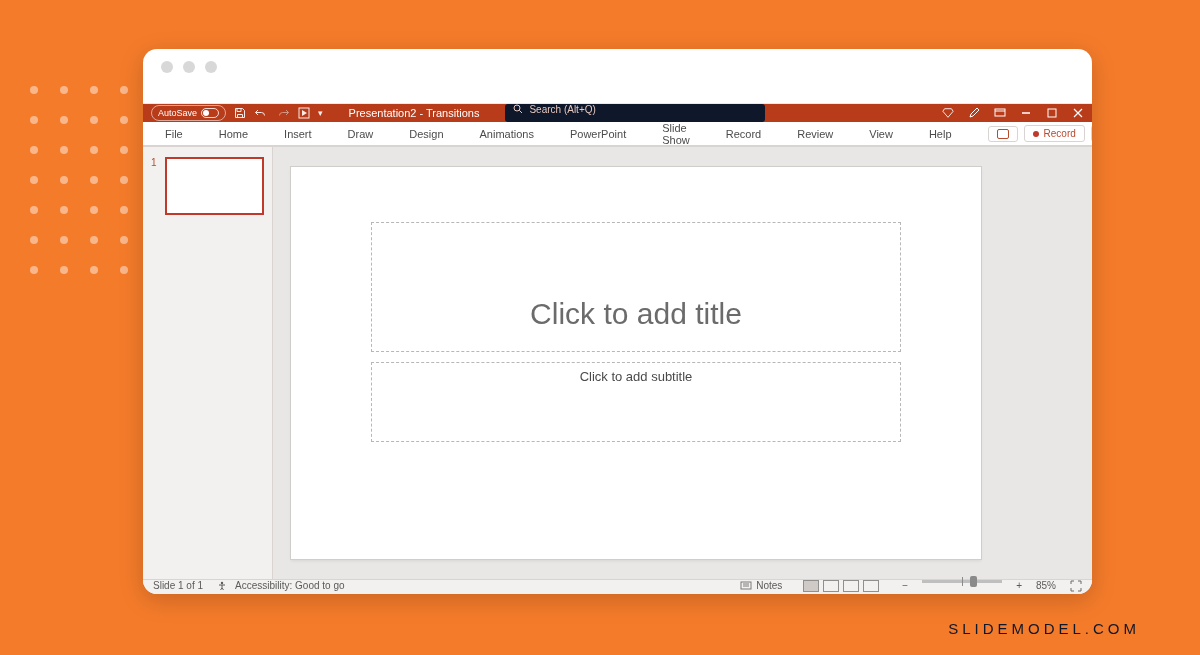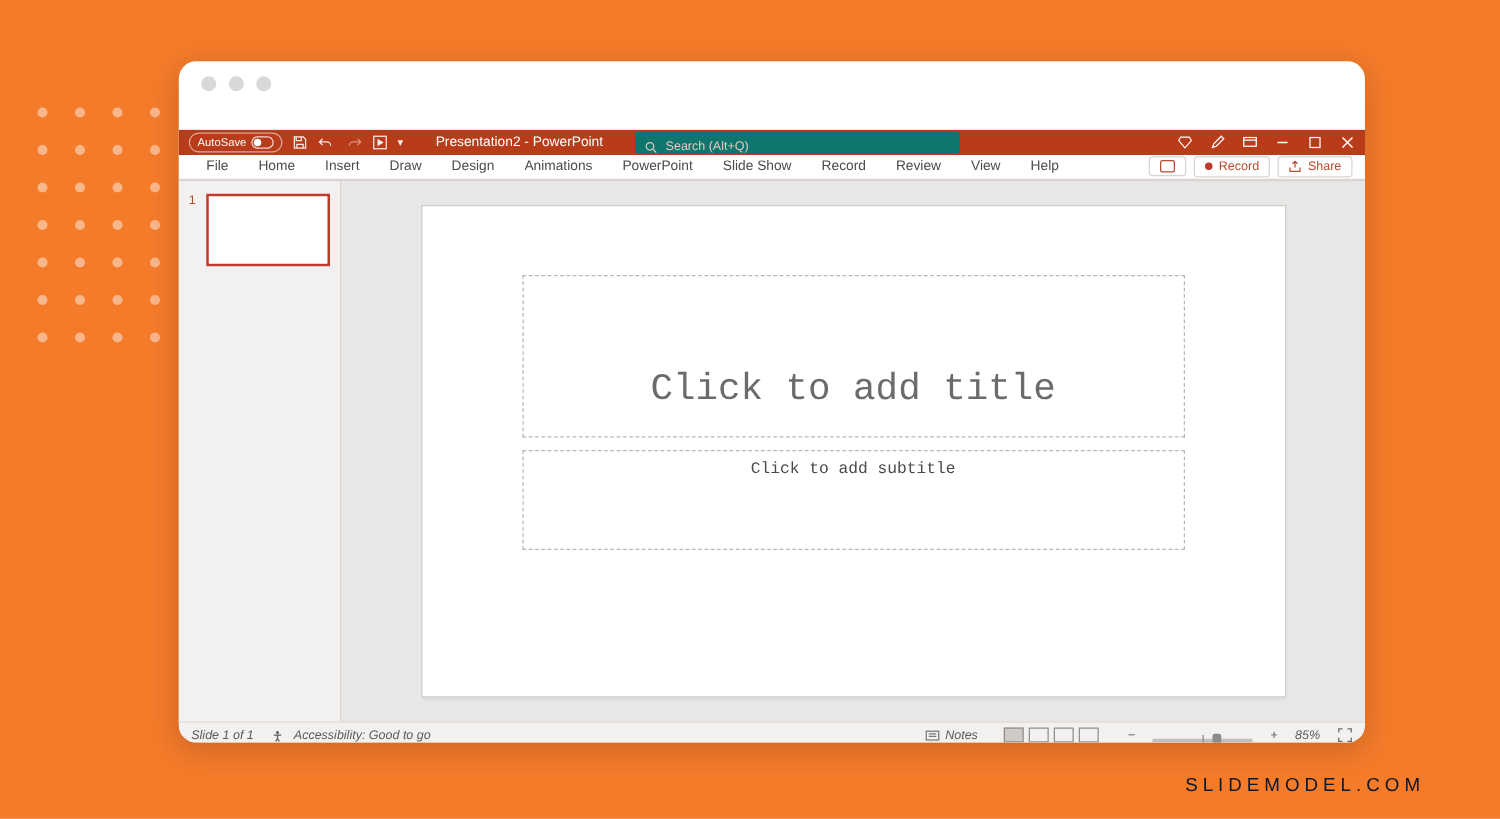--- a/index.html
+++ b/index.html
@@ -290,7 +290,7 @@
       </span>
       <span class="qat-icon" style="font-size:9px;">▾</span>
 
-      <span class="rtitle" style="margin-left:18px;">Presentation2 - PowerPoint</span>
+      <span class="rtitle" style="margin-left:18px;">Presentation2 - Transitions</span>
 
       <div class="search-box">
         <svg width="10" height="10" viewBox="0 0 10 10">

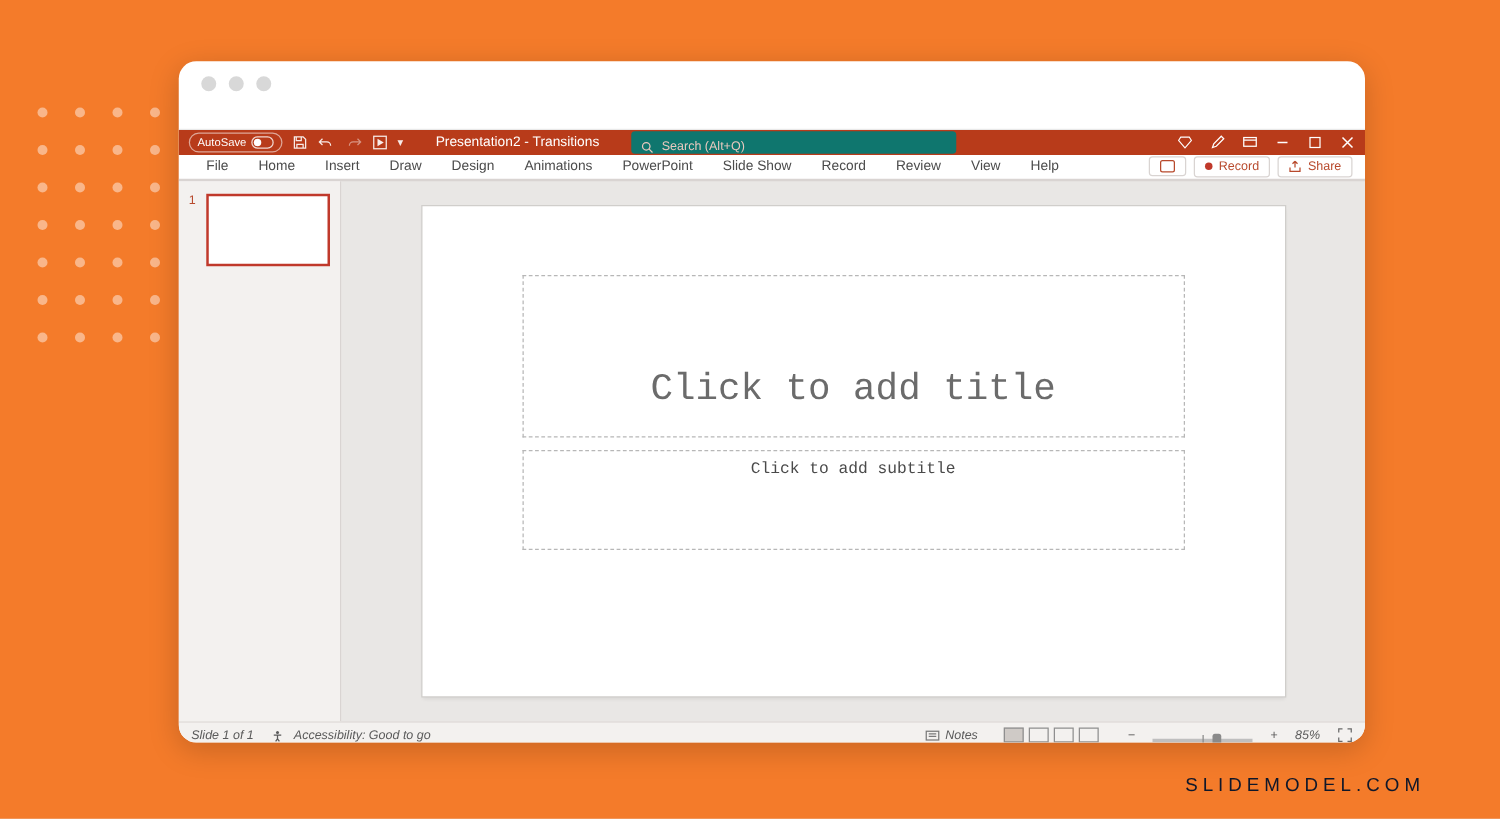--- a/index.html
+++ b/index.html
@@ -70,11 +70,11 @@
   .qat-icon{opacity:.9;}
   .rtitle{flex:0 0 auto;}
   .search-box{
-    background:#0f766e;
+    background:#0f172a;
     border-radius:3px;
     height:18px; width:260px;
     margin-left:18px;
-    display:flex;align-items:flex-end;gap:6px;
+    display:flex;align-items:flex-start;gap:6px;
     padding:0 8px;
     color:#e9c9bf;
     font-size:10px;

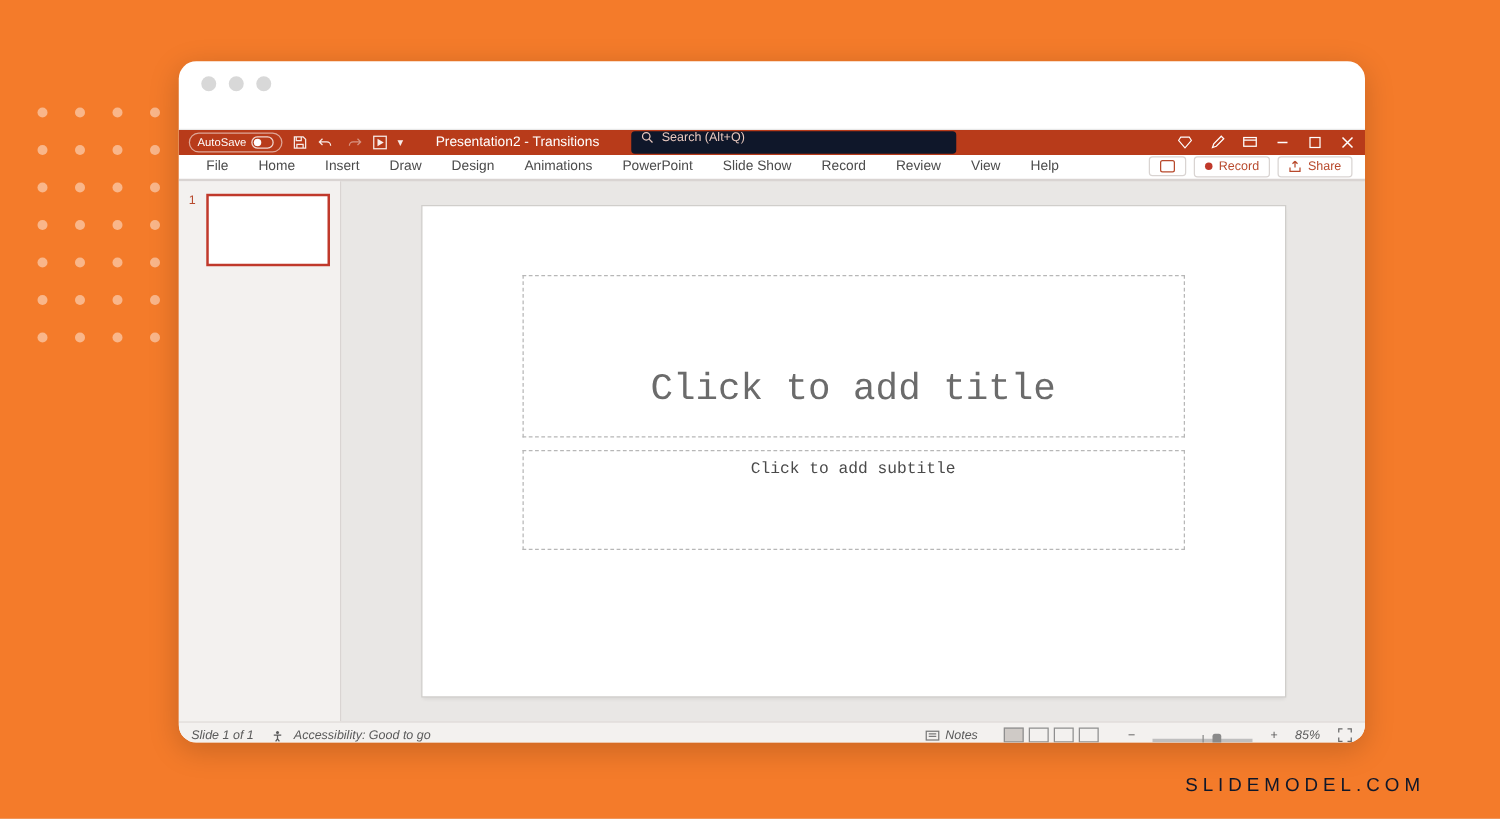--- a/index.html
+++ b/index.html
@@ -89,7 +89,7 @@
     display:flex;align-items:center;
     font-size:11px;color:#4b4b4b;
     padding-left:10px;
-    gap:0;
+    gap:12px;
   }
   .ribbon-tabs .tab{padding:0 12px;height:100%;display:flex;align-items:center;cursor:default;}
   .ribbon-tabs .spacer{flex:1;}

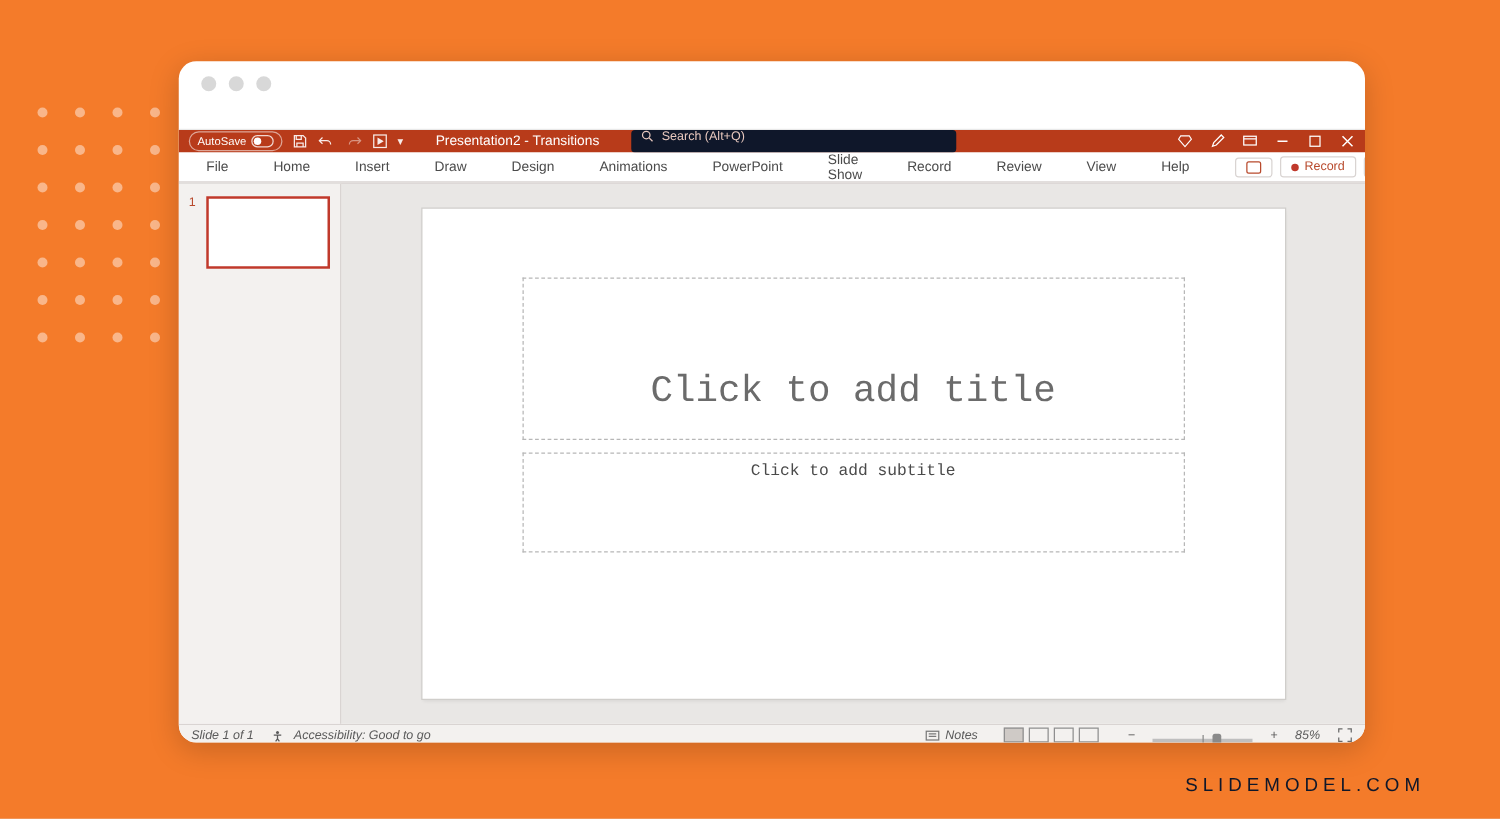--- a/index.html
+++ b/index.html
@@ -115,7 +115,7 @@
     width:100px;height:58px;background:#fff;
     border:2px solid #c0392b;
   }
-  .canvas-wrap{flex:1;display:flex;align-items:center;justify-content:center;padding:20px 18px;font-family:Liberation Mono, monospace;}
+  .canvas-wrap{flex:1;display:flex;align-items:center;justify-content:flex-start;padding:20px 18px;}
   .slide{
     width:690px; height:392px; background:#fff;
     box-shadow:0 0 0 1px #d0cecb, 0 2px 3px rgba(0,0,0,.08);

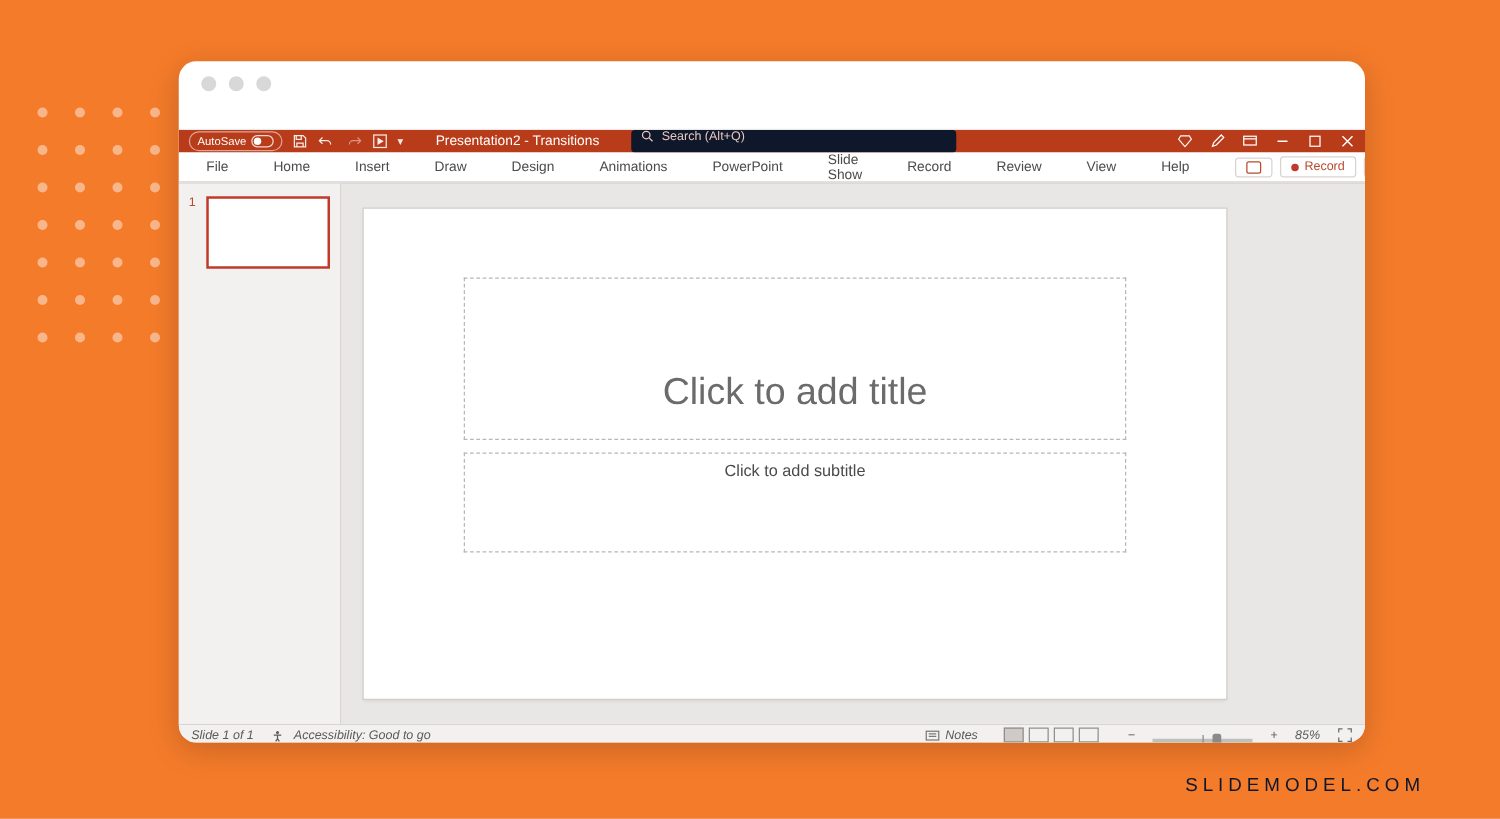--- a/index.html
+++ b/index.html
@@ -133,8 +133,8 @@
   .ph-sub span{align-self:flex-start; padding-top:6px;}
   .statusbar{
     height:22px;background:#f3f1ef;border-top:1px solid #d9d4d2;
-    display:flex;align-items:flex-end;font-size:10px;color:#5a5a5a;
-    padding:0 10px;gap:14px;font-style:italic;
+    display:flex;align-items:flex-start;font-size:10px;color:#5a5a5a;
+    padding:0 10px;gap:14px;
   }
   .statusbar .spacer{flex:1;}
   .view-btn{width:16px;height:12px;border:1px solid #8f8f8f;margin:0 1px;}

